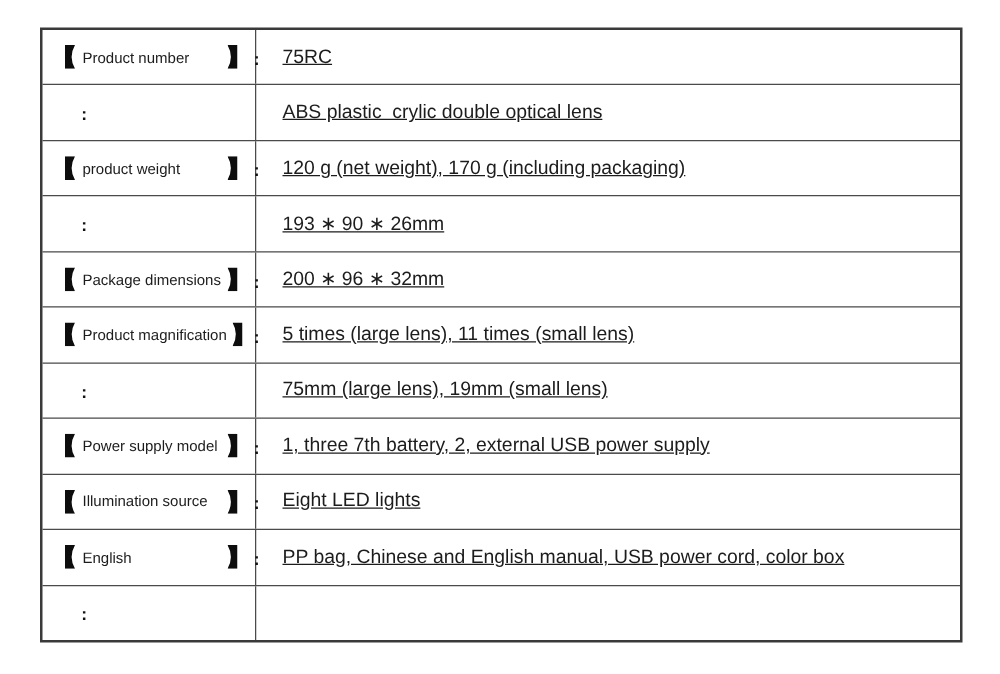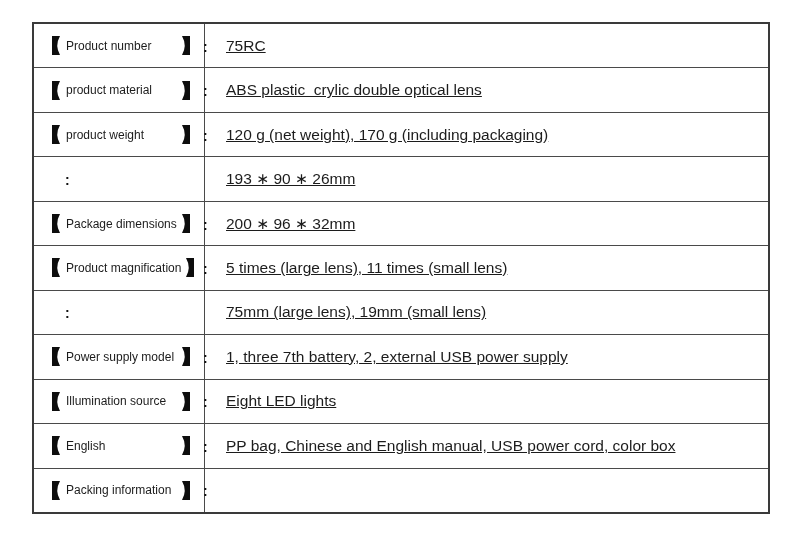--- a/index.html
+++ b/index.html
@@ -116,15 +116,6 @@
 
   <div class="row">
     <div class="cell label-cell">
-      <span class="label-wrap">
-        <svg class="bracket left" viewBox="0 0 8 19" aria-hidden="true">
-          <path d="M0,0 L8,0 Q2.6,9.5 8,19 L0,19 Z"></path>
-        </svg>
-        <span class="label-text">product material</span>
-        <svg class="bracket right" viewBox="0 0 8 19" aria-hidden="true">
-          <path d="M8,0 L0,0 Q5.4,9.5 0,19 L8,19 Z"></path>
-        </svg>
-      </span>
       <span class="colon">:</span>
     </div>
     <div class="cell value-cell">ABS plastic  crylic double optical lens</div>

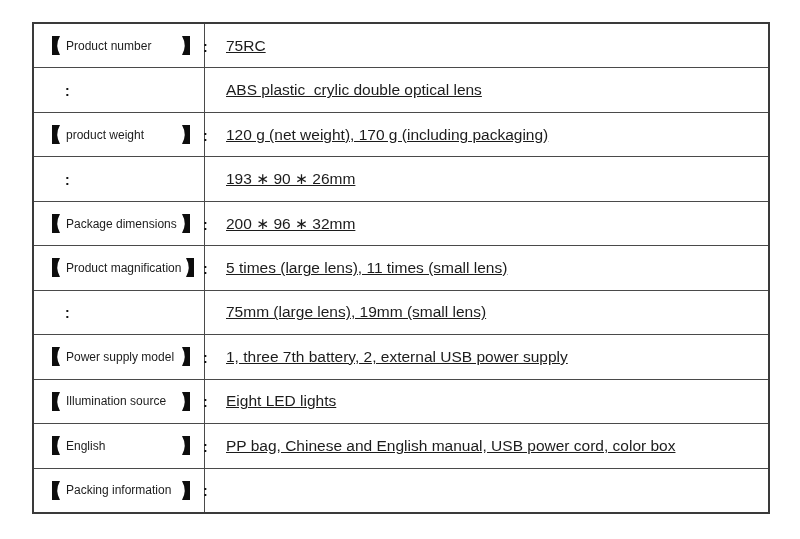--- a/index.html
+++ b/index.html
@@ -233,15 +233,6 @@
 
   <div class="row">
     <div class="cell label-cell">
-      <span class="label-wrap">
-        <svg class="bracket left" viewBox="0 0 8 19" aria-hidden="true">
-          <path d="M0,0 L8,0 Q2.6,9.5 8,19 L0,19 Z"></path>
-        </svg>
-        <span class="label-text">Packing information</span>
-        <svg class="bracket right" viewBox="0 0 8 19" aria-hidden="true">
-          <path d="M8,0 L0,0 Q5.4,9.5 0,19 L8,19 Z"></path>
-        </svg>
-      </span>
       <span class="colon">:</span>
     </div>
   </div>

